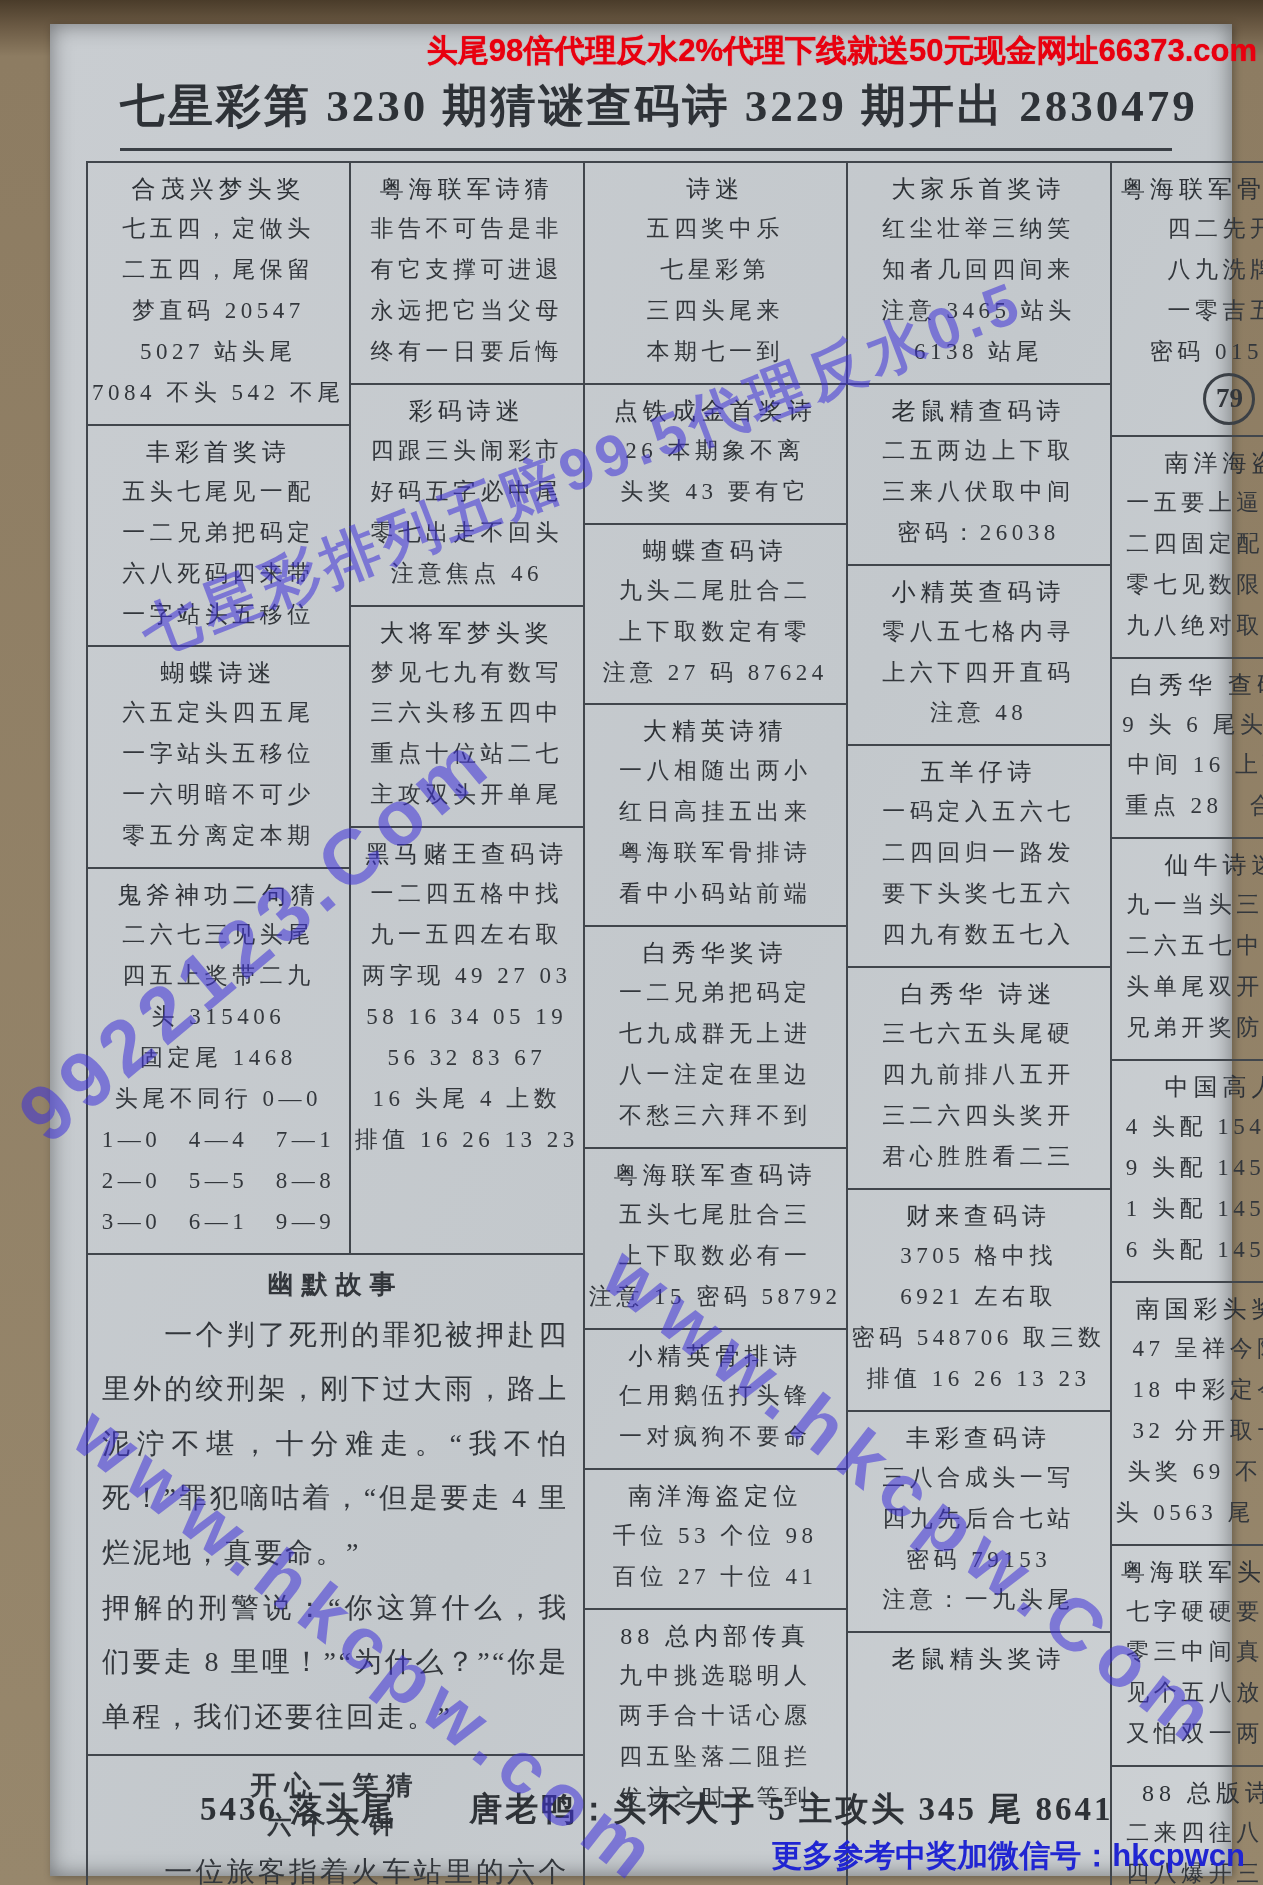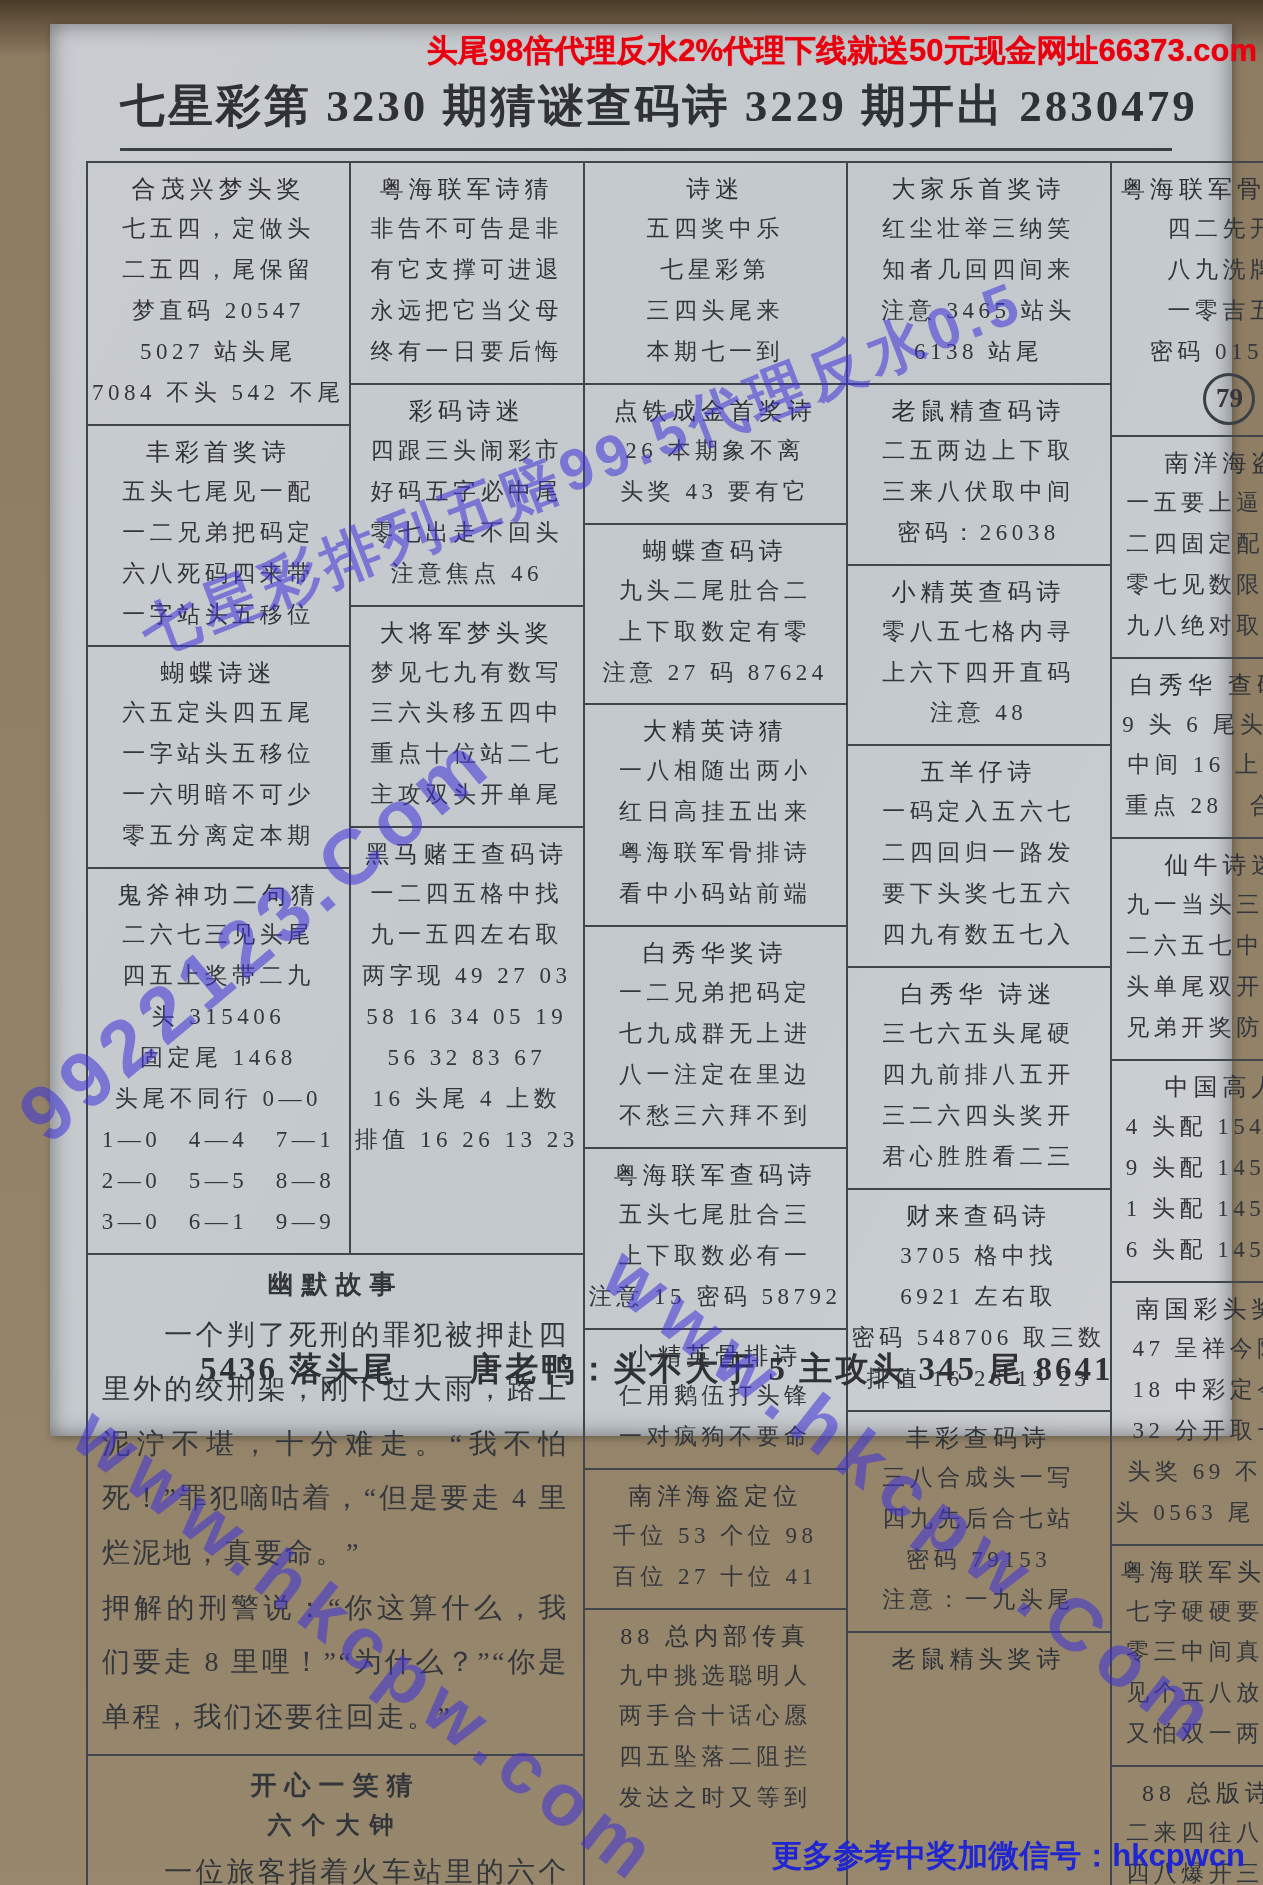--- a/index.html
+++ b/index.html
@@ -10,7 +10,7 @@
     color:#32363b;
   }
   .paper{
-    position:absolute;left:50px;top:24px;width:1182px;height:1412px;
+    position:absolute;left:50px;top:24px;width:1182px;height:1852px;
     background:linear-gradient(115deg,#c9cdd1 0%,#c3c8cc 55%,#cdd1d4 100%);
     box-shadow:0 0 22px rgba(0,0,0,.45) inset, 2px 2px 8px rgba(0,0,0,.3);
   }

